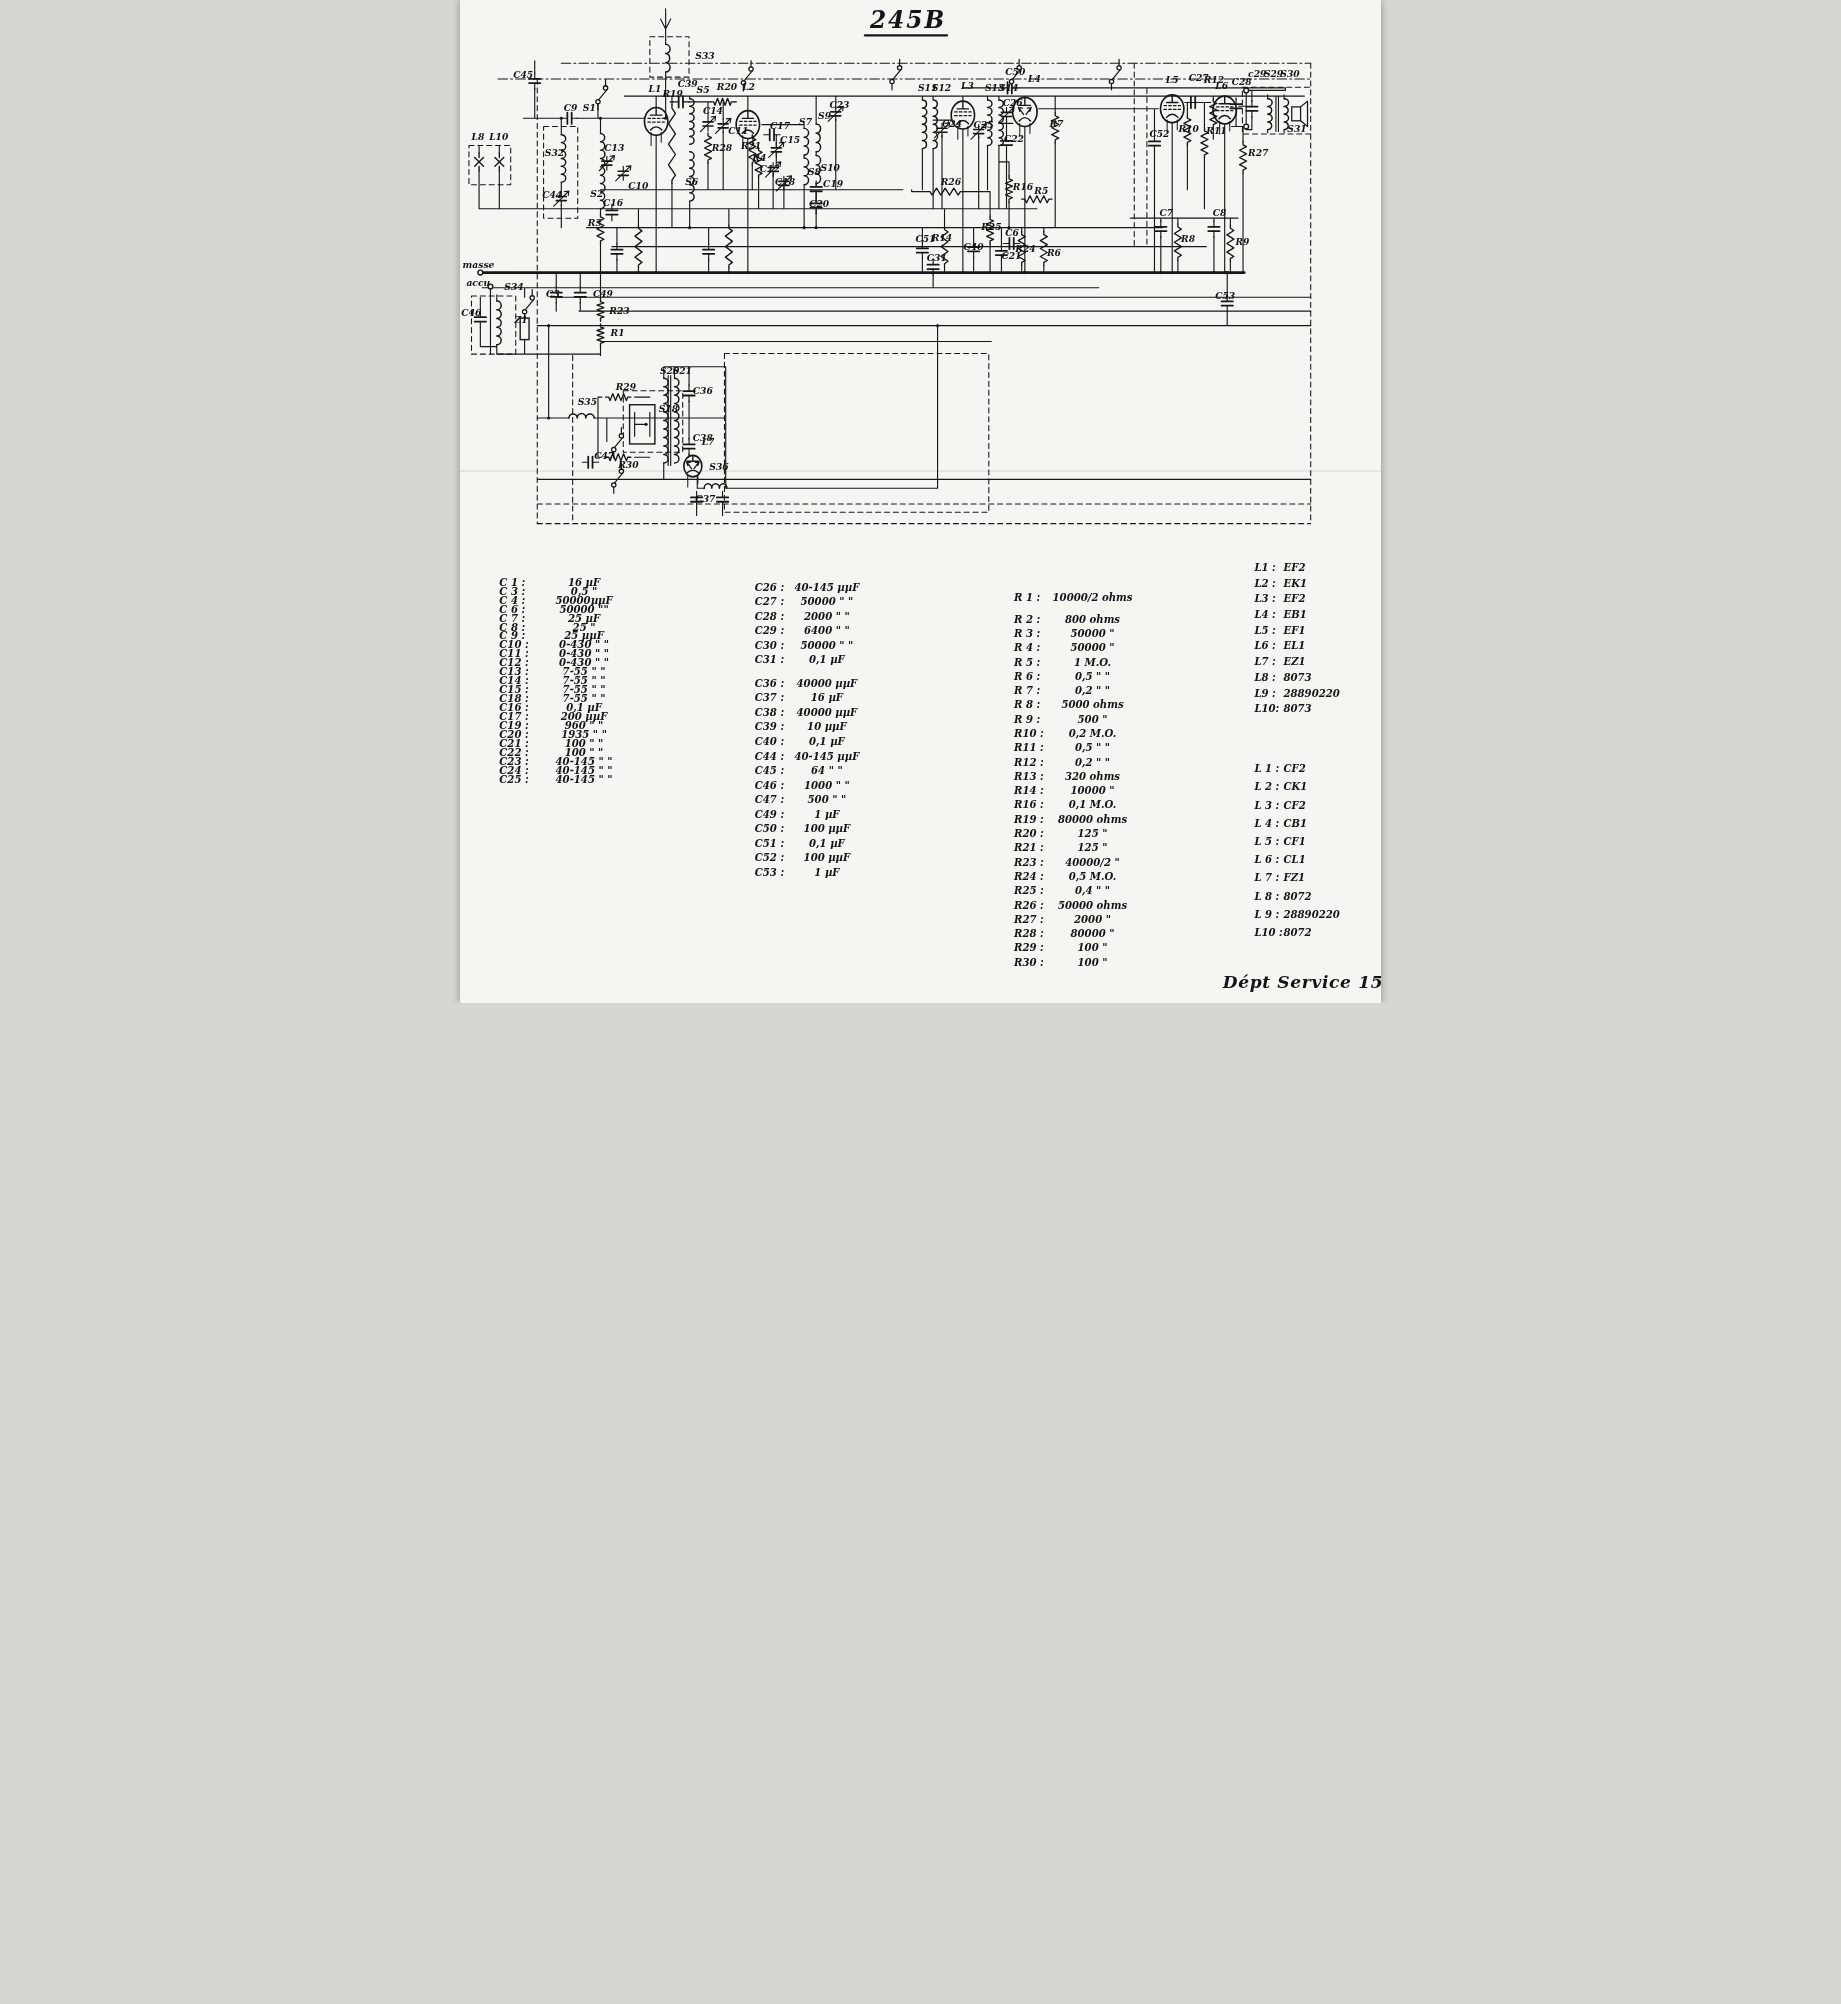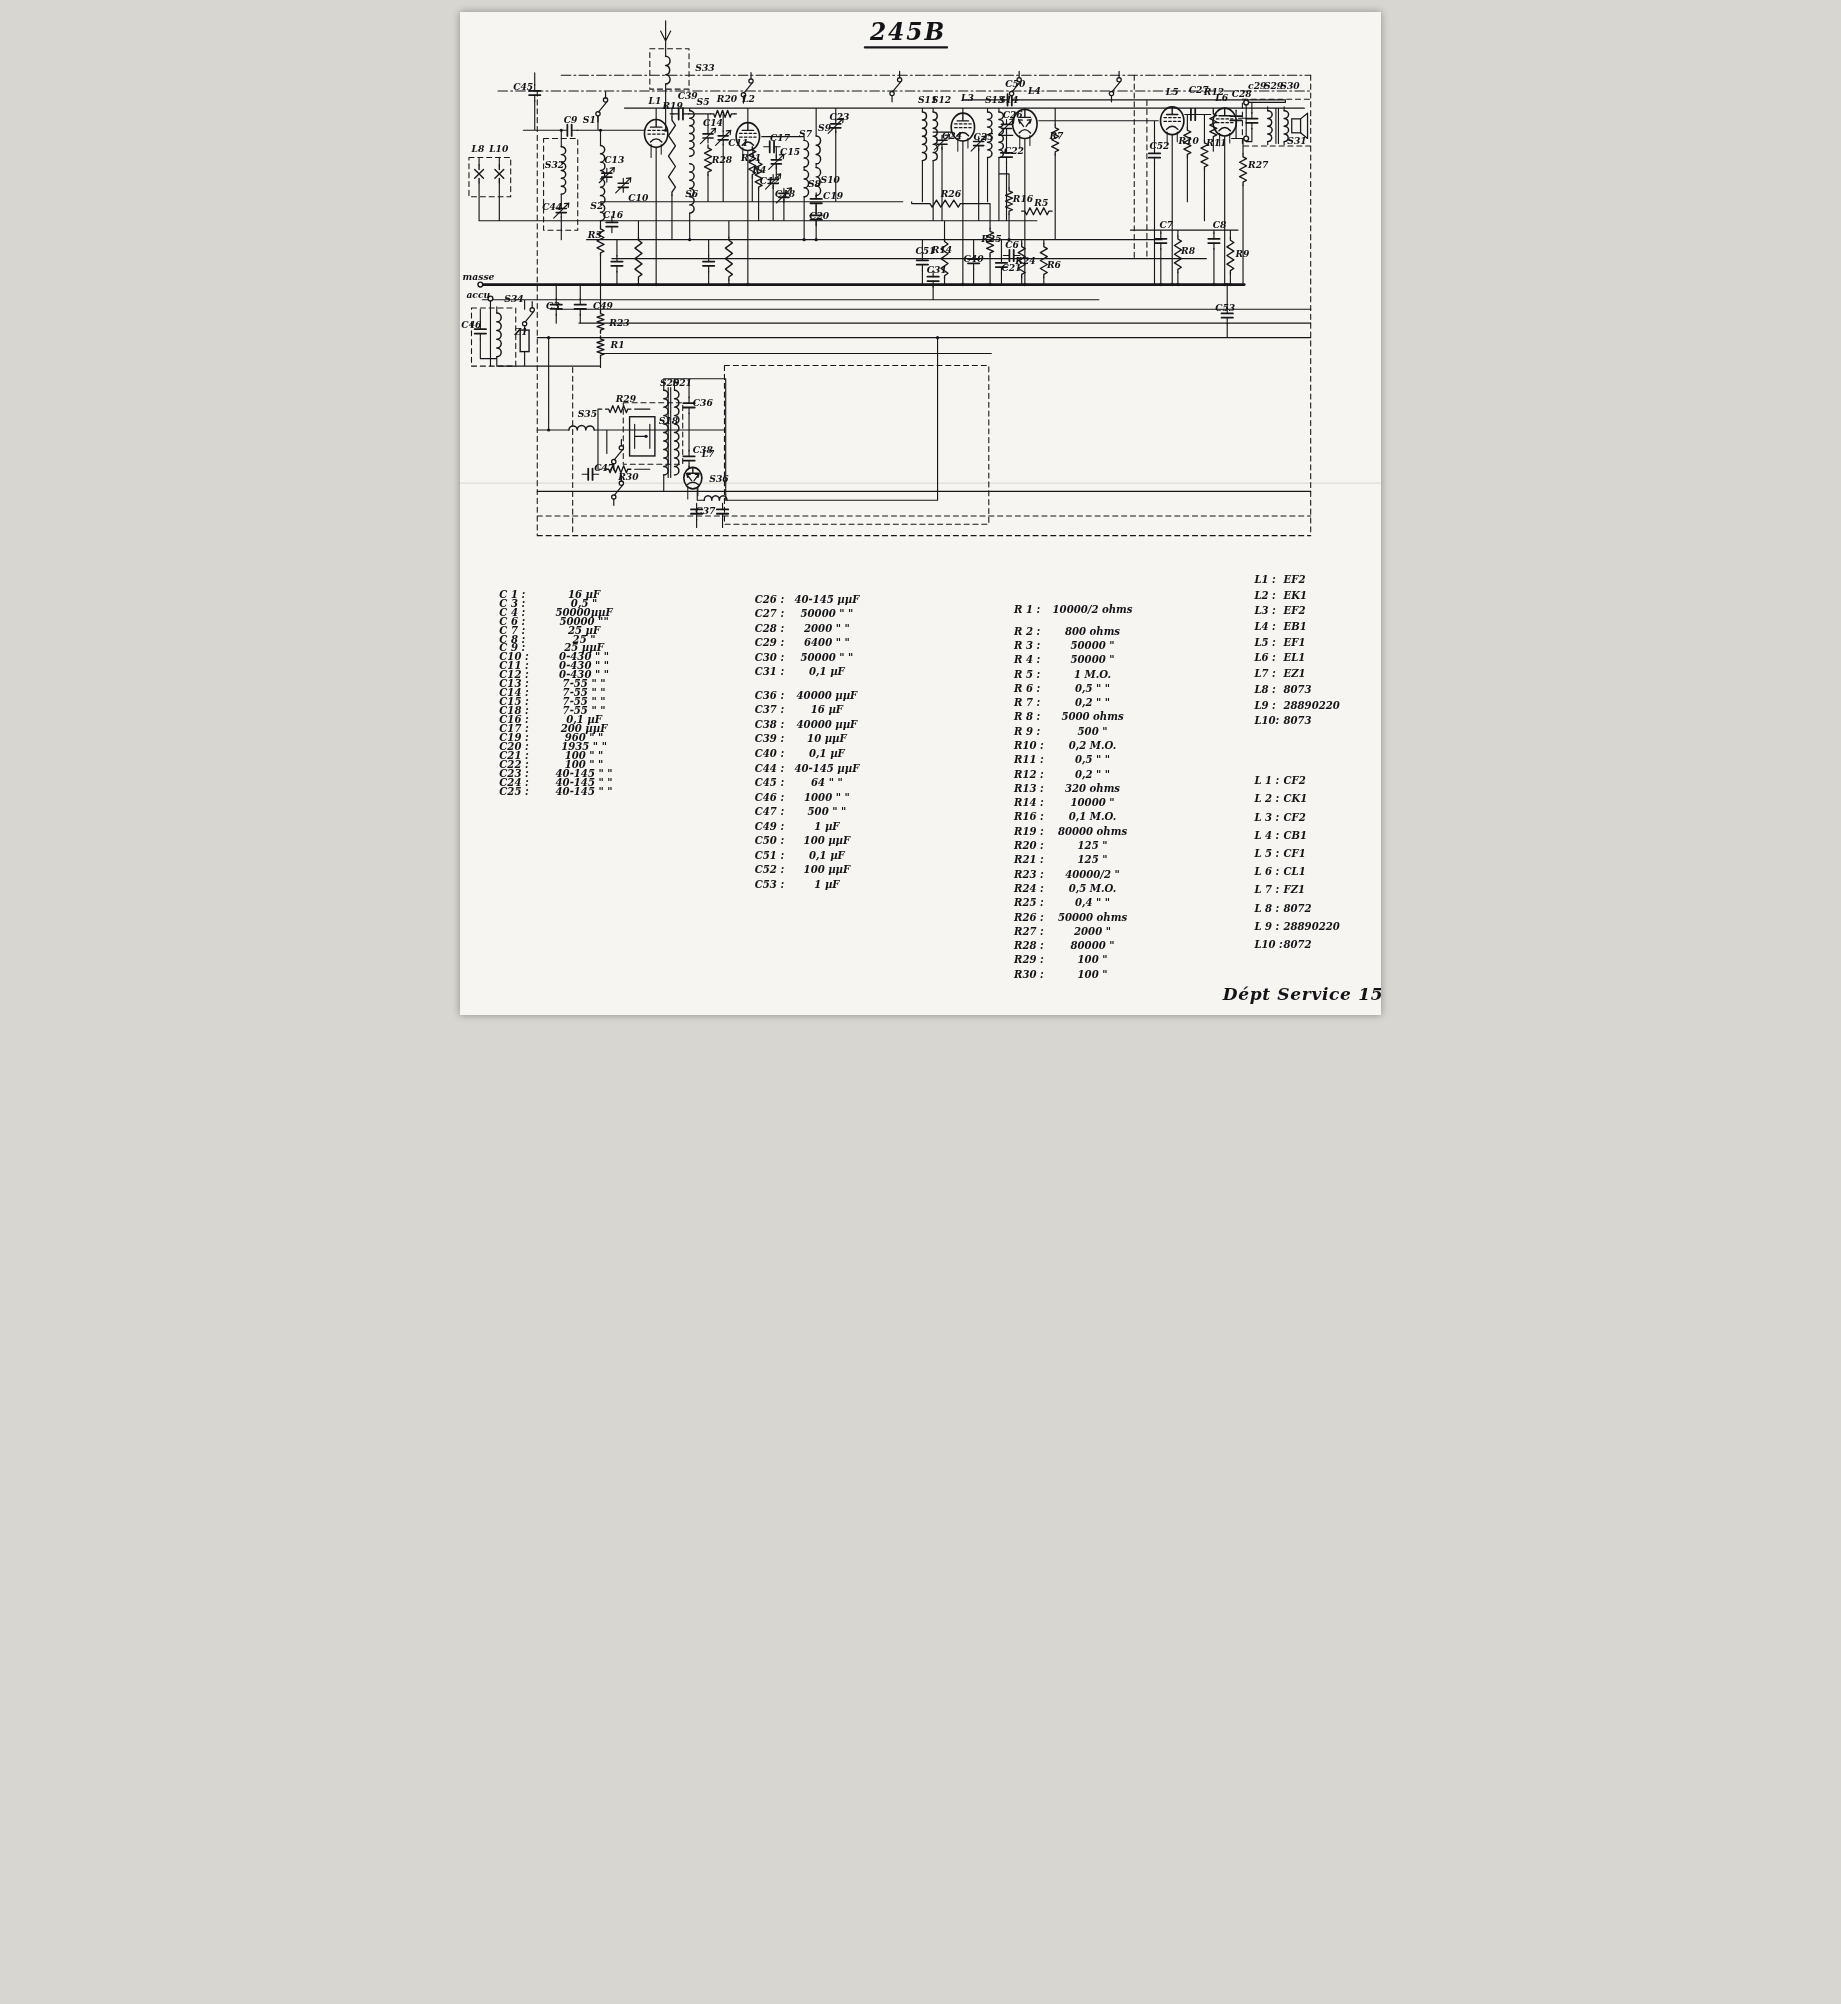--- a/index.html
+++ b/index.html
@@ -3,7 +3,7 @@
 <meta charset="utf-8">
 <style>
   html,body{margin:0;padding:0;background:#d8d6d1;}
-  #stage{width:921px;height:1003px;margin:12px auto;background:#f6f5f1;position:relative;
+  #stage{width:921px;height:1003px;margin:0 auto;background:#f6f5f1;position:relative;
          box-shadow:0 0 7.6px rgba(0,0,0,.35);}
   svg{display:block}
   .ink{stroke:#17171a;fill:none;stroke-linecap:round;stroke-linejoin:round}

